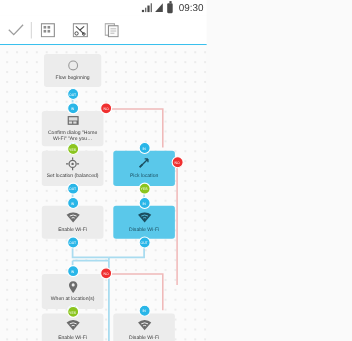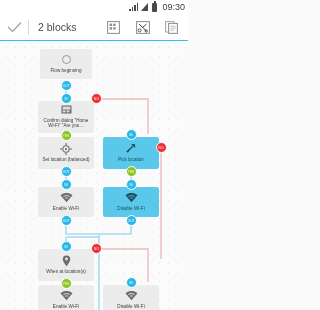--- a/index.html
+++ b/index.html
@@ -132,7 +132,6 @@
       </svg>
     </div>
     <div class="tb-divider"></div>
-    <div class="tb-title">2 blocks</div>
     <div class="tb-icons">
       <div class="tb-btn">
         <svg width="13" height="13" viewBox="0 0 13 13">

